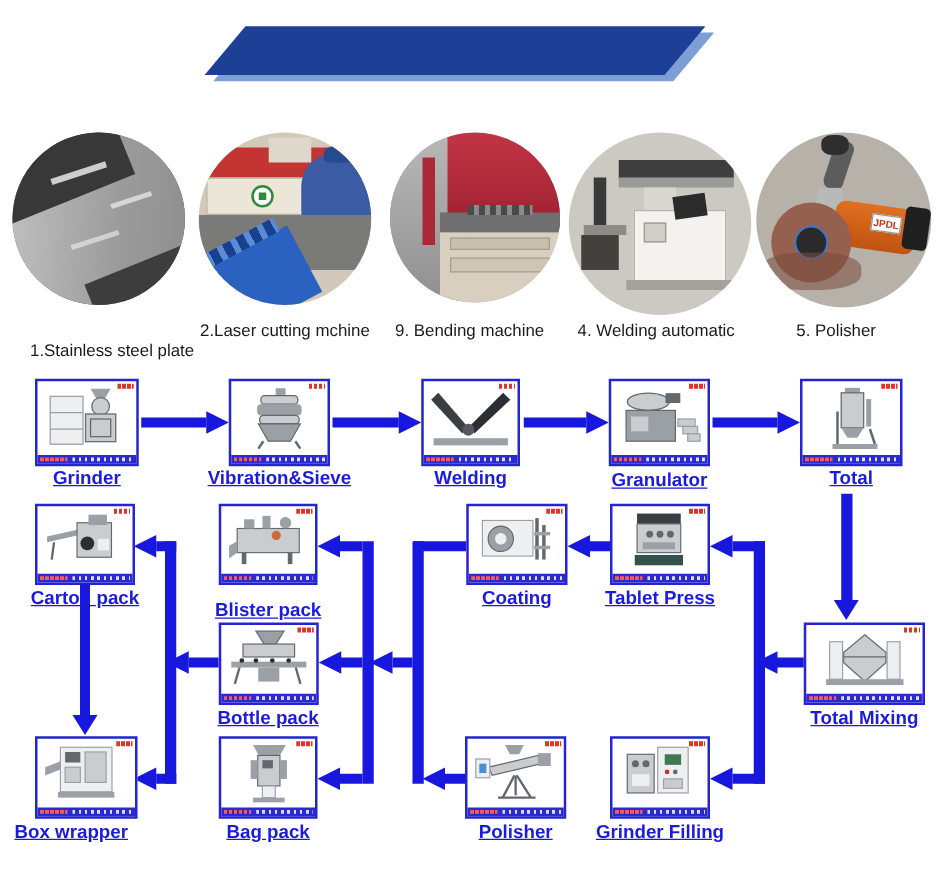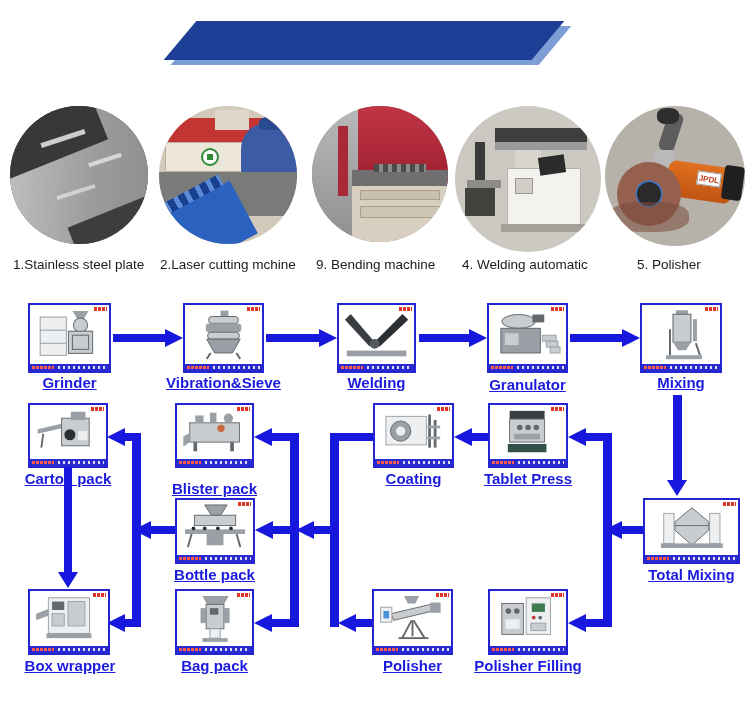--- a/index.html
+++ b/index.html
@@ -103,7 +103,7 @@
     <div style="left:4px;top:96px;width:80px;height:30px;background:rgba(122,74,60,.55);border-radius:40%;"></div>
   </div>
 
-  <span class="cap" style="left:13px;">1.Stainless steel plate</span>
+  <span class="cap" style="left:24px;margin-top:16px;">1.Stainless steel plate</span>
   <span class="cap" style="left:160px;">2.Laser cutting mchine</span>
   <span class="cap" style="left:316px;">9. Bending machine</span>
   <span class="cap" style="left:462px;">4. Welding  automatic</span>

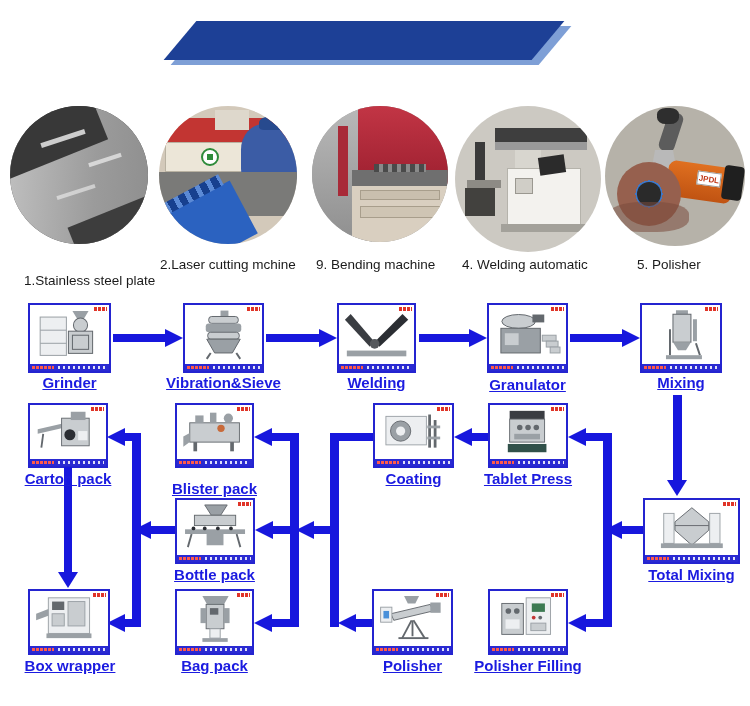--- a/index.html
+++ b/index.html
@@ -392,7 +392,7 @@
   <div class="nlabel" style="left:163px;top:374px;width:121px;">Vibration&amp;Sieve</div>
   <div class="nlabel" style="left:322px;top:374px;width:109px;">Welding</div>
   <div class="nlabel" style="left:472px;top:376px;width:111px;">Granulator</div>
-  <div class="nlabel" style="left:625px;top:374px;width:112px;">Mixing</div>
+  <div class="nlabel" style="left:625px;top:374px;width:112px;">Total</div>
   <div class="nlabel" style="left:13px;top:470px;width:110px;">Carton pack</div>
   <div class="nlabel" style="left:160px;top:480px;width:109px;">Blister pack</div>
   <div class="nlabel" style="left:358px;top:470px;width:111px;">Coating</div>

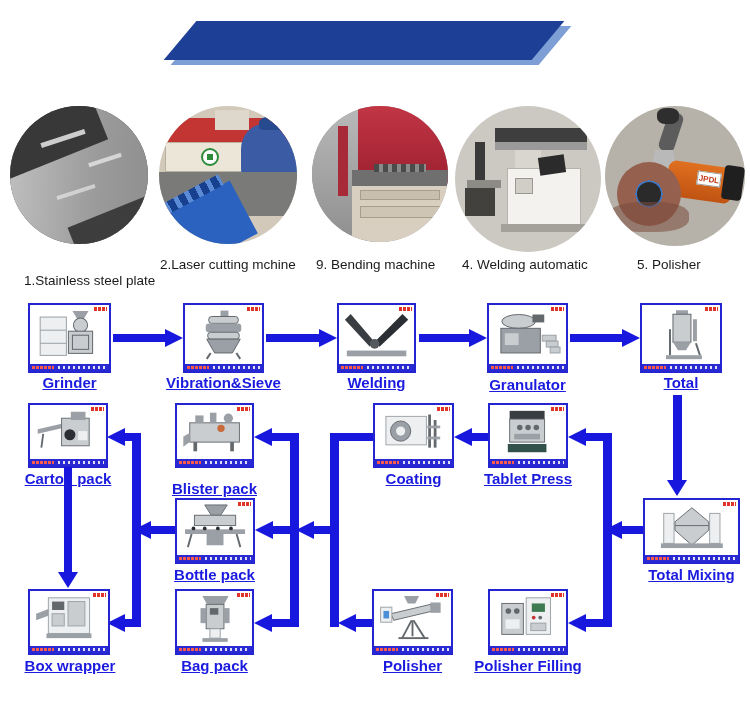--- a/index.html
+++ b/index.html
@@ -399,7 +399,7 @@
   <div class="nlabel" style="left:473px;top:470px;width:110px;">Tablet Press</div>
   <div class="nlabel" style="left:160px;top:566px;width:109px;">Bottle pack</div>
   <div class="nlabel" style="left:636px;top:566px;width:111px;">Total Mixing</div>
-  <div class="nlabel" style="left:14px;top:657px;width:112px;">Box wrapper</div>
+  <div class="nlabel" style="left:1px;top:657px;width:112px;">Box wrapper</div>
   <div class="nlabel" style="left:160px;top:657px;width:109px;">Bag pack</div>
   <div class="nlabel" style="left:357px;top:657px;width:111px;">Polisher</div>
   <div class="nlabel" style="left:468px;top:657px;width:120px;">Polisher Filling</div>

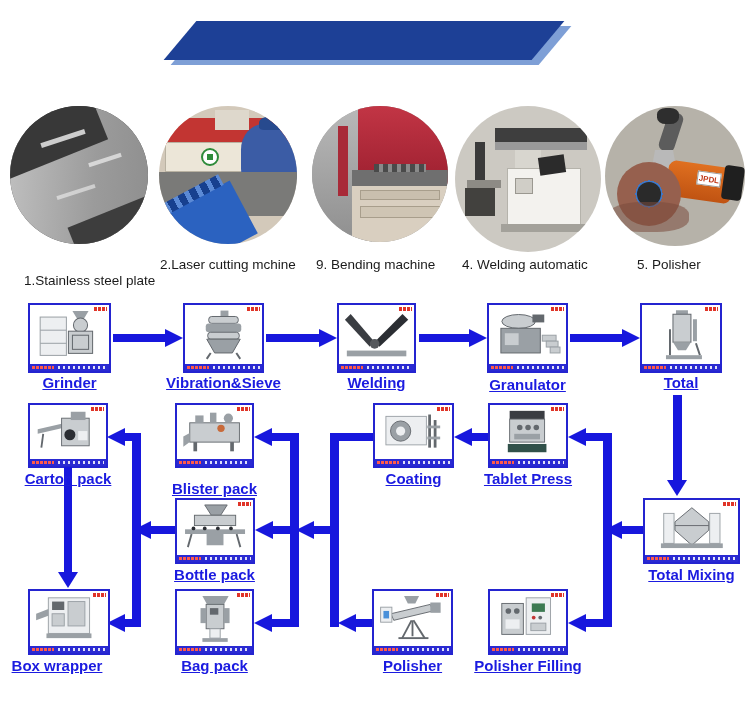--- a/index.html
+++ b/index.html
@@ -402,7 +402,7 @@
   <div class="nlabel" style="left:1px;top:657px;width:112px;">Box wrapper</div>
   <div class="nlabel" style="left:160px;top:657px;width:109px;">Bag pack</div>
   <div class="nlabel" style="left:357px;top:657px;width:111px;">Polisher</div>
-  <div class="nlabel" style="left:468px;top:657px;width:120px;">Polisher Filling</div>
+  <div class="nlabel" style="left:468px;top:657px;width:120px;">Grinder Filling</div>
 
 </div>
 

